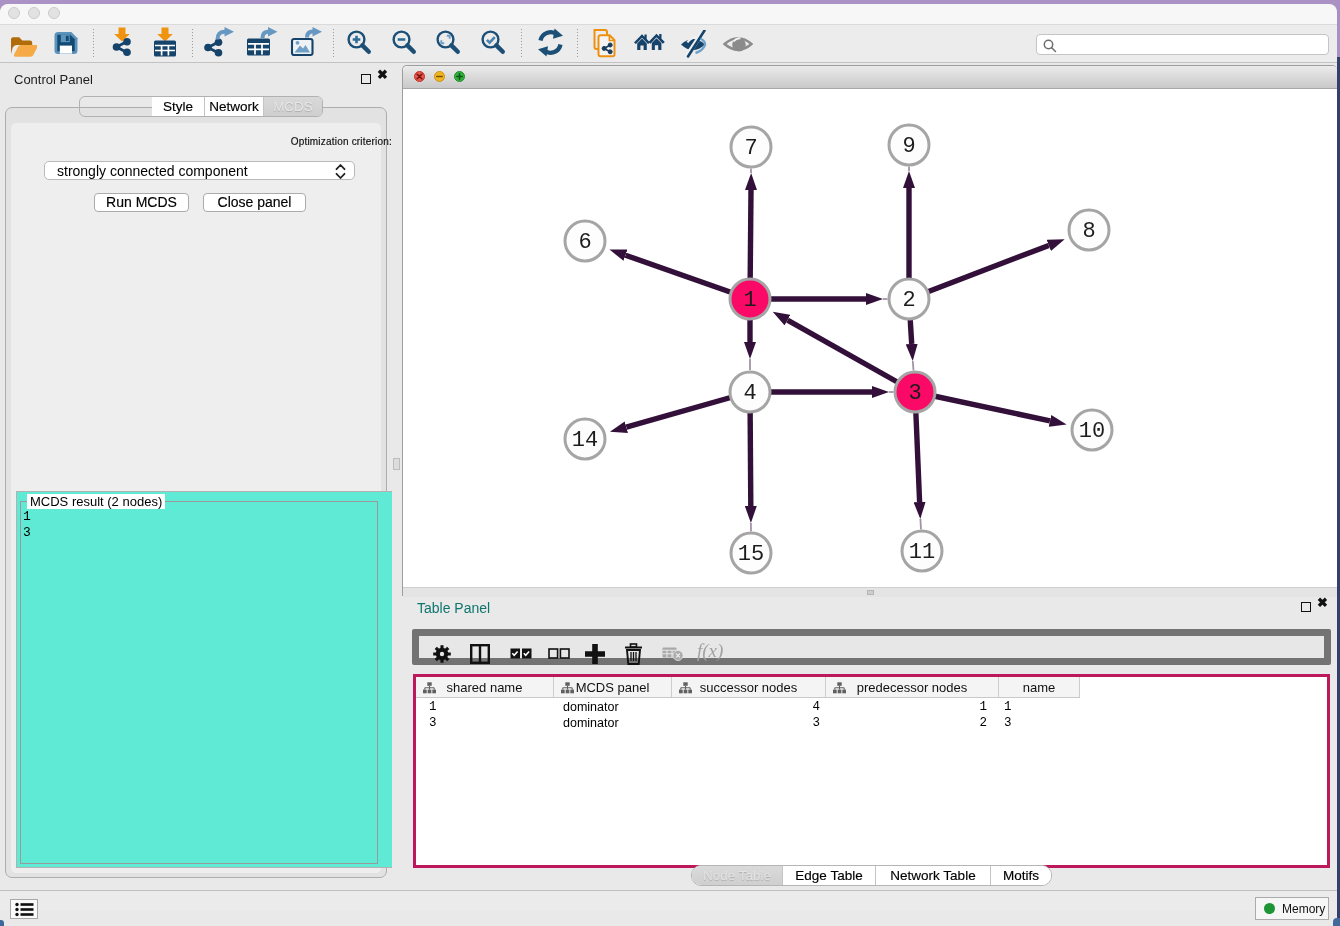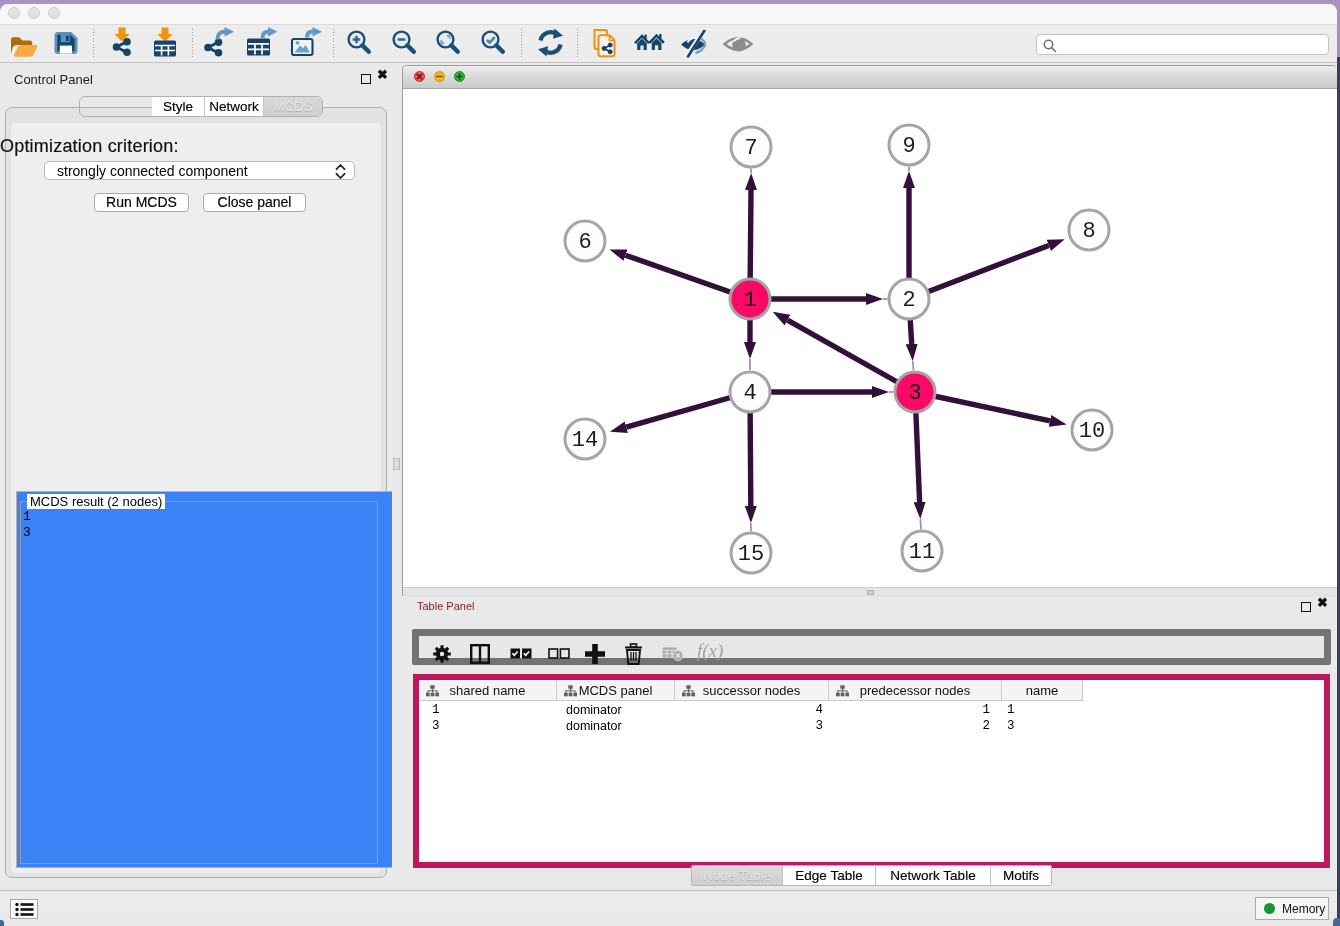--- a/index.html
+++ b/index.html
@@ -51,8 +51,8 @@
            display:flex; align-items:center; justify-content:center; border-right:1px solid #c4c4c4; }
   .cptab.sel { background:linear-gradient(#d9d9d9,#cfcfcf); color:#e7e7e7; -webkit-text-stroke:0.15px #dedede;
                text-shadow:0 1px 1px #aaa; border-right:none; }
-  #optlabel { position:absolute; left:0; top:73px; width:100%; text-align:left;
-              font-size:18px; letter-spacing:0.2px; font-weight:400; -webkit-text-stroke:0.15px #000; color:#111; }
+  #optlabel { position:absolute; left:0; top:73px; width:100%; text-align:right;
+              font-size:10px; letter-spacing:0.2px; font-weight:400; -webkit-text-stroke:0.15px #000; color:#111; }
   #dropdown { position:absolute; left:44px; top:98px; width:311px; height:19px; background:#fff;
               border:1px solid #b9b9b9; border-radius:5px; font-size:14px; color:#000; }
   #dropdown .txt { position:absolute; left:12px; top:0.5px; }

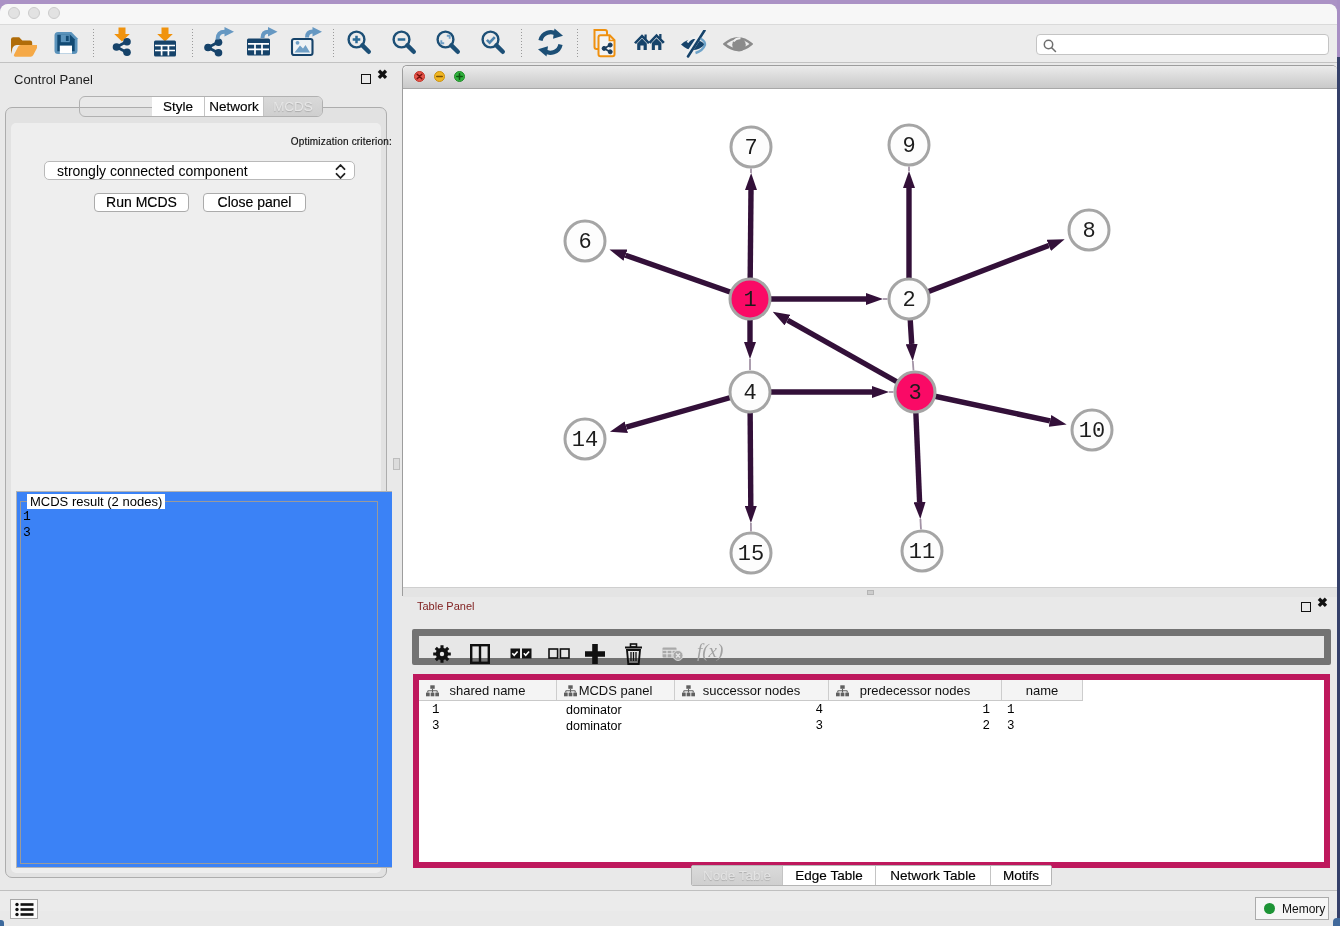--- a/index.html
+++ b/index.html
@@ -61,7 +61,7 @@
   .pbtn { background:#fff; border:1px solid #ababab; border-radius:4px; font-size:14px;
           font-weight:400; -webkit-text-stroke:0.15px #000; color:#000; text-align:center; line-height:17px; }
   #fswrap { position:absolute; left:16px; top:428px; width:407px; height:377px;
-            background:#3b82f6; border:1px solid #b2b2b2; }
+            background:#5eead4; border:1px solid #b2b2b2; }
   #fieldset { position:absolute; left:3px; top:9px; width:358px; height:363px;
               border:1px solid #9a9a9a; }
   #fsLegend { position:absolute; left:6px; top:-8px; background:#fff; font-size:13px;

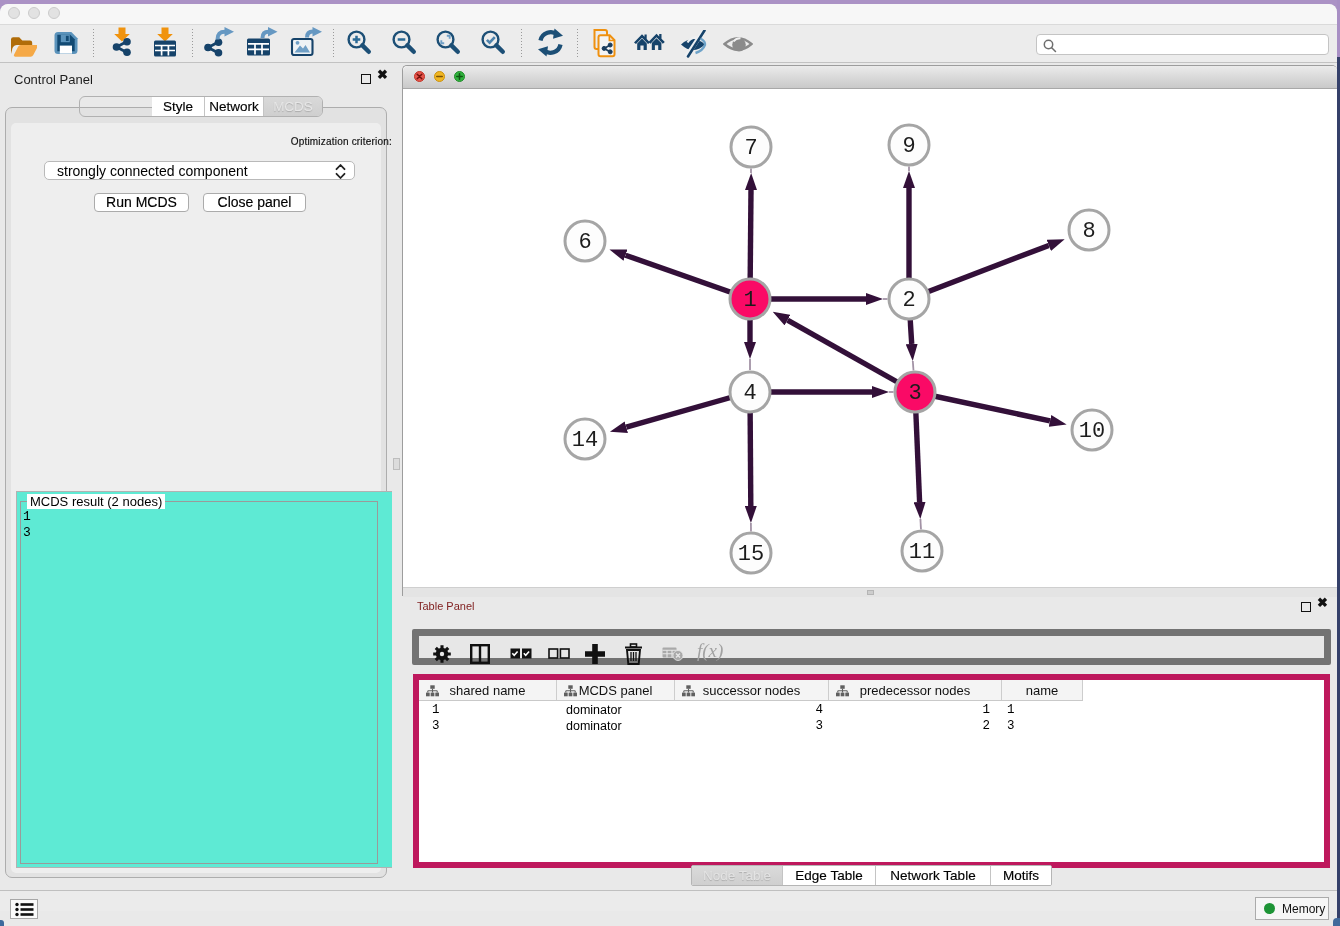--- a/index.html
+++ b/index.html
@@ -91,7 +91,7 @@
              border:1px solid #b5b5b5; }
   
   #tpanel { position:absolute; left:402px; top:588px; width:935px; height:298px; background:#e9e9e9; }
-  #tpTitle { position:absolute; left:15px; top:8px; font-size:11px; color:#7f1d1d; }
+  #tpTitle { position:absolute; left:15px; top:8px; font-size:14px; color:#0f766e; }
   #ttoolbar { position:absolute; left:10px; top:37px; width:919px; height:36px; background:#e7e7e7;
               border:7px solid #737373; border-radius:2px; }
   #ttable { position:absolute; left:11px; top:82px; width:917px; height:194px; background:#fff;

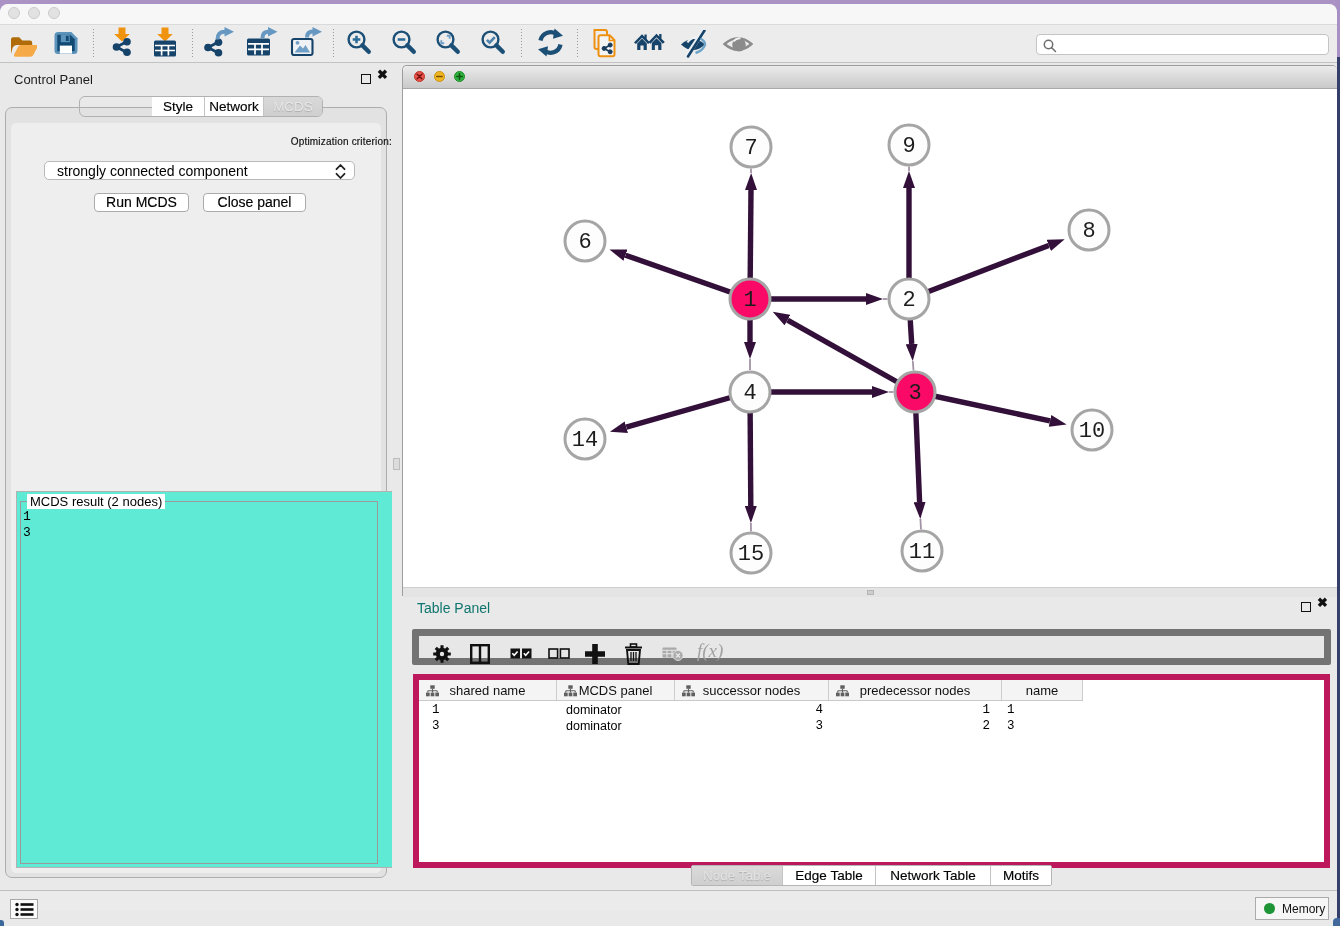--- a/index.html
+++ b/index.html
@@ -95,7 +95,7 @@
   #ttoolbar { position:absolute; left:10px; top:37px; width:919px; height:36px; background:#e7e7e7;
               border:7px solid #737373; border-radius:2px; }
   #ttable { position:absolute; left:11px; top:82px; width:917px; height:194px; background:#fff;
-            border:6px solid #be185d; }
+            border:3px solid #be185d; }
   #thead { position:absolute; left:0; top:0; width:664px; height:21px; background:#f4f4f4;
            border-bottom:1px solid #c9c9c9; display:flex; font-size:13px; color:#111; }
   .thcell { position:relative; height:100%; border-right:1px solid #cdcdcd;

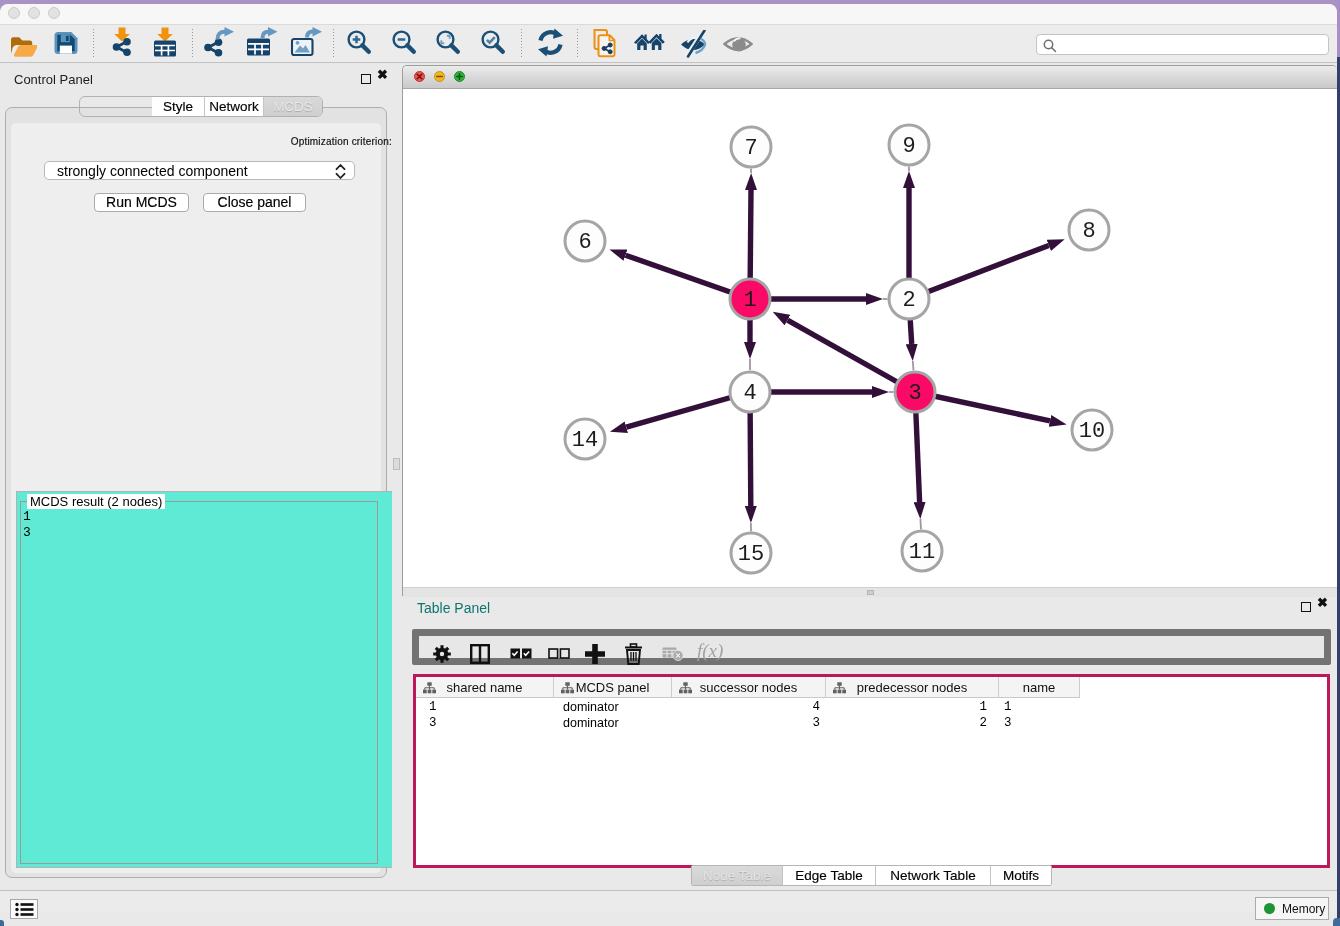--- a/index.html
+++ b/index.html
@@ -106,7 +106,7 @@
   .tra { text-align:right; }
   
   #btabs { position:absolute; left:289px; top:273px; height:21px; display:flex;
-           border:1px solid #b5b5b5; border-radius:2px; overflow:hidden; background:#fff; }
+           border:1px solid #b5b5b5; border-radius:10px; overflow:hidden; background:#fff; }
   .btab { height:100%; background:#fff; color:#000; font-size:13.5px; font-weight:400; -webkit-text-stroke:0.15px #000;
           display:flex; align-items:center; justify-content:center; border-right:1px solid #c4c4c4; }
   .btab.sel { background:linear-gradient(#dadada,#cfcfcf); color:#e4e4e4; -webkit-text-stroke:0.15px #dcdcdc; text-shadow:0 1px 1px #ababab; }

